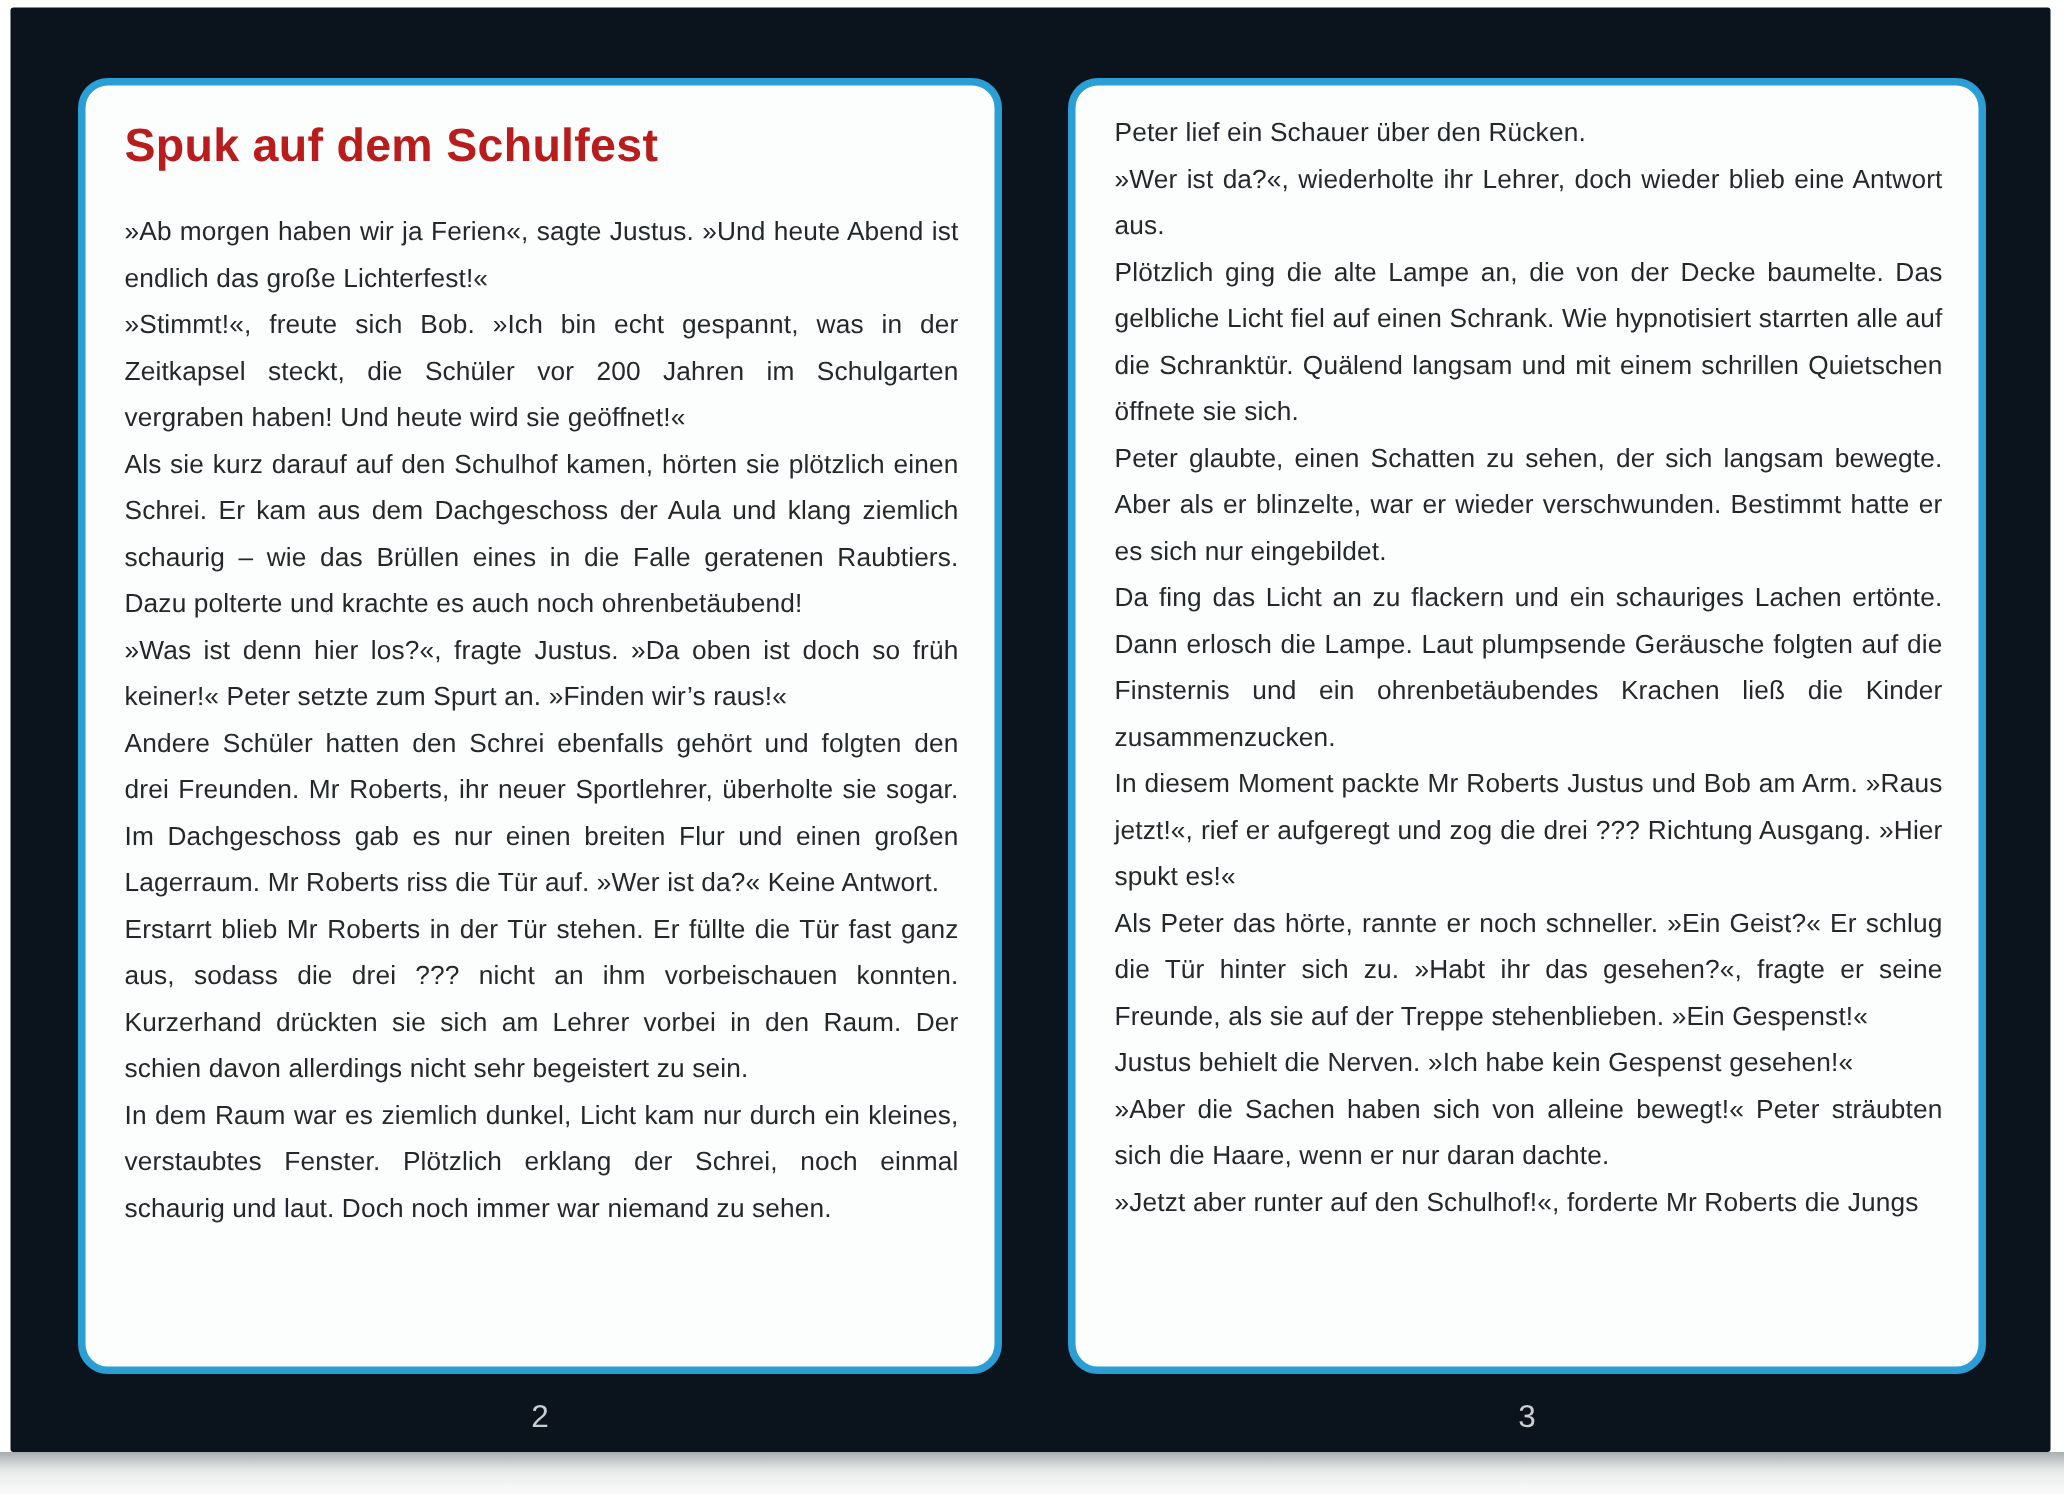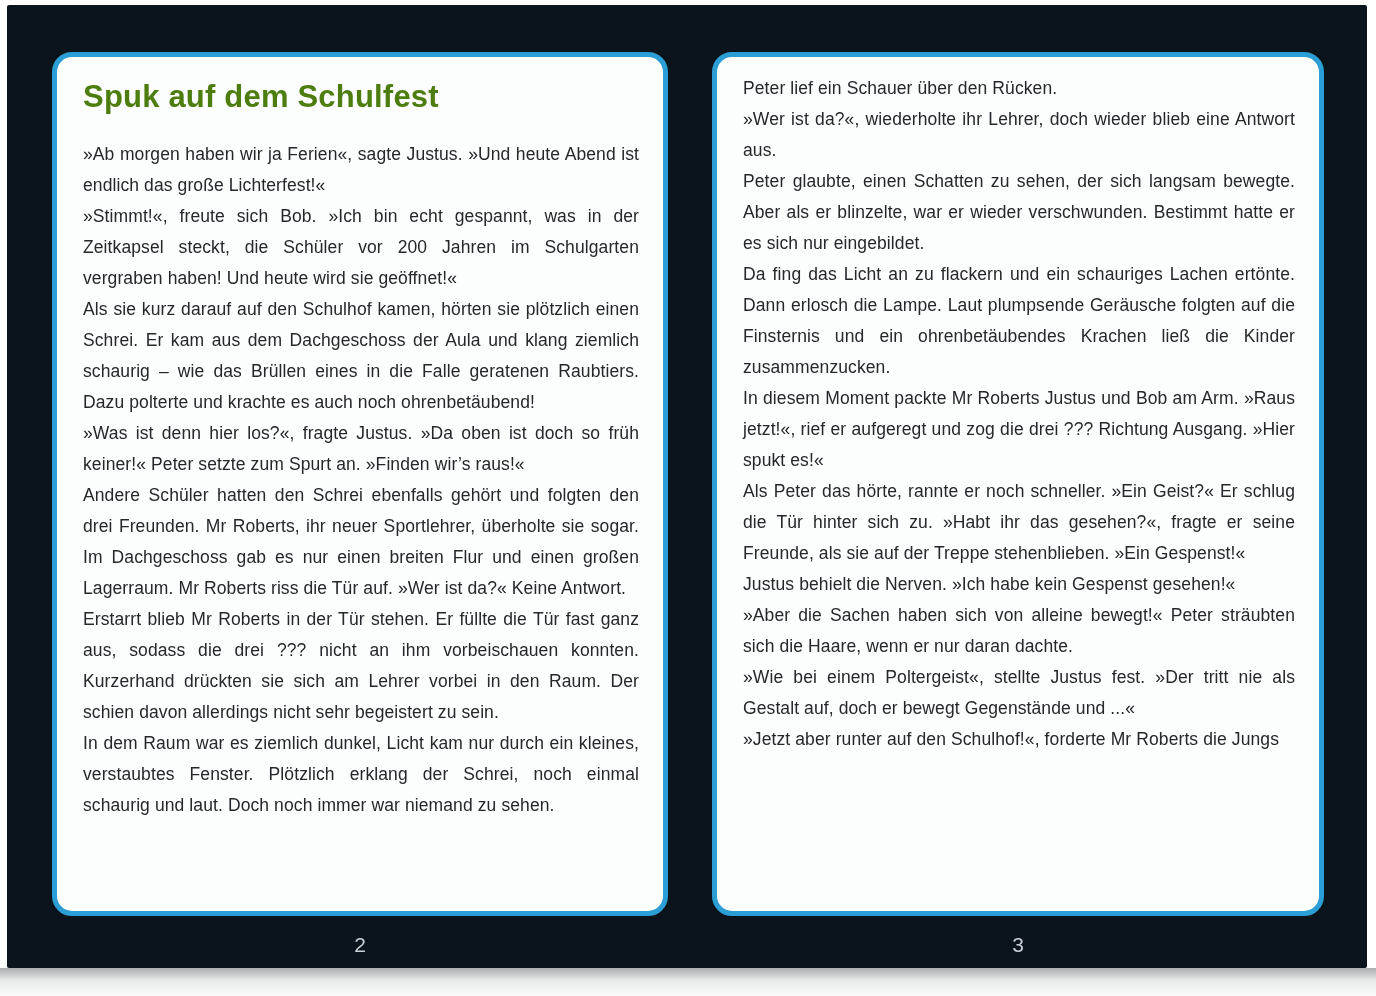--- a/index.html
+++ b/index.html
@@ -35,7 +35,7 @@
   .page-right{left:705px;width:612px;}
   .title{
     margin:6px 0 24px 0;
-    font-size:31px;font-weight:700;color:#4d7c0f;
+    font-size:31px;font-weight:700;color:#b91c1c;
     letter-spacing:0.2px;
   }
   .para{

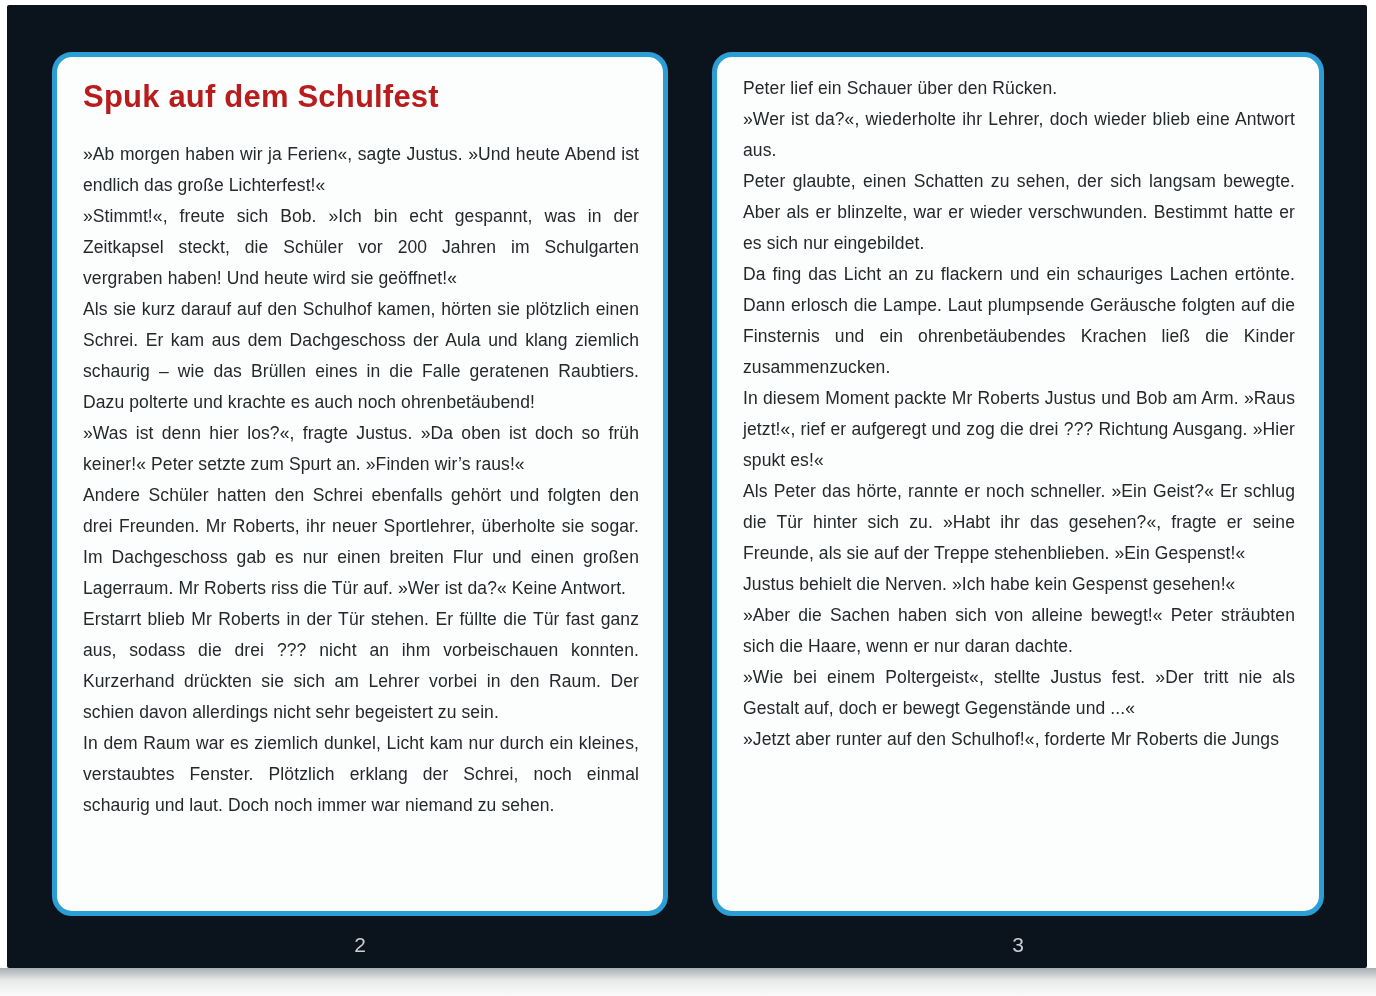--- a/index.html
+++ b/index.html
@@ -74,6 +74,7 @@
     <div>
         <p class="para">Peter lief ein Schauer über den Rücken.</p>
         <p class="para">»Wer ist da?«, wiederholte ihr Lehrer, doch wieder blieb eine Antwort aus.</p>
+        <p class="para">Plötzlich ging die alte Lampe an, die von der Decke baumelte. Das gelbliche Licht fiel auf einen Schrank. Wie hypnotisiert starrten alle auf die Schranktür. Quälend langsam und mit einem schrillen Quietschen öffnete sie sich.</p>
         <p class="para">Peter glaubte, einen Schatten zu sehen, der sich langsam bewegte. Aber als er blinzelte, war er wieder verschwunden. Bestimmt hatte er es sich nur eingebildet.</p>
         <p class="para">Da fing das Licht an zu flackern und ein schauriges Lachen ertönte. Dann erlosch die Lampe. Laut plumpsende Geräusche folgten auf die Finsternis und ein ohrenbetäubendes Krachen ließ die Kinder zusammenzucken.</p>
         <p class="para">In diesem Moment packte Mr Roberts Justus und Bob am Arm. »Raus jetzt!«, rief er aufgeregt und zog die drei ??? Richtung Ausgang. »Hier spukt es!«</p>

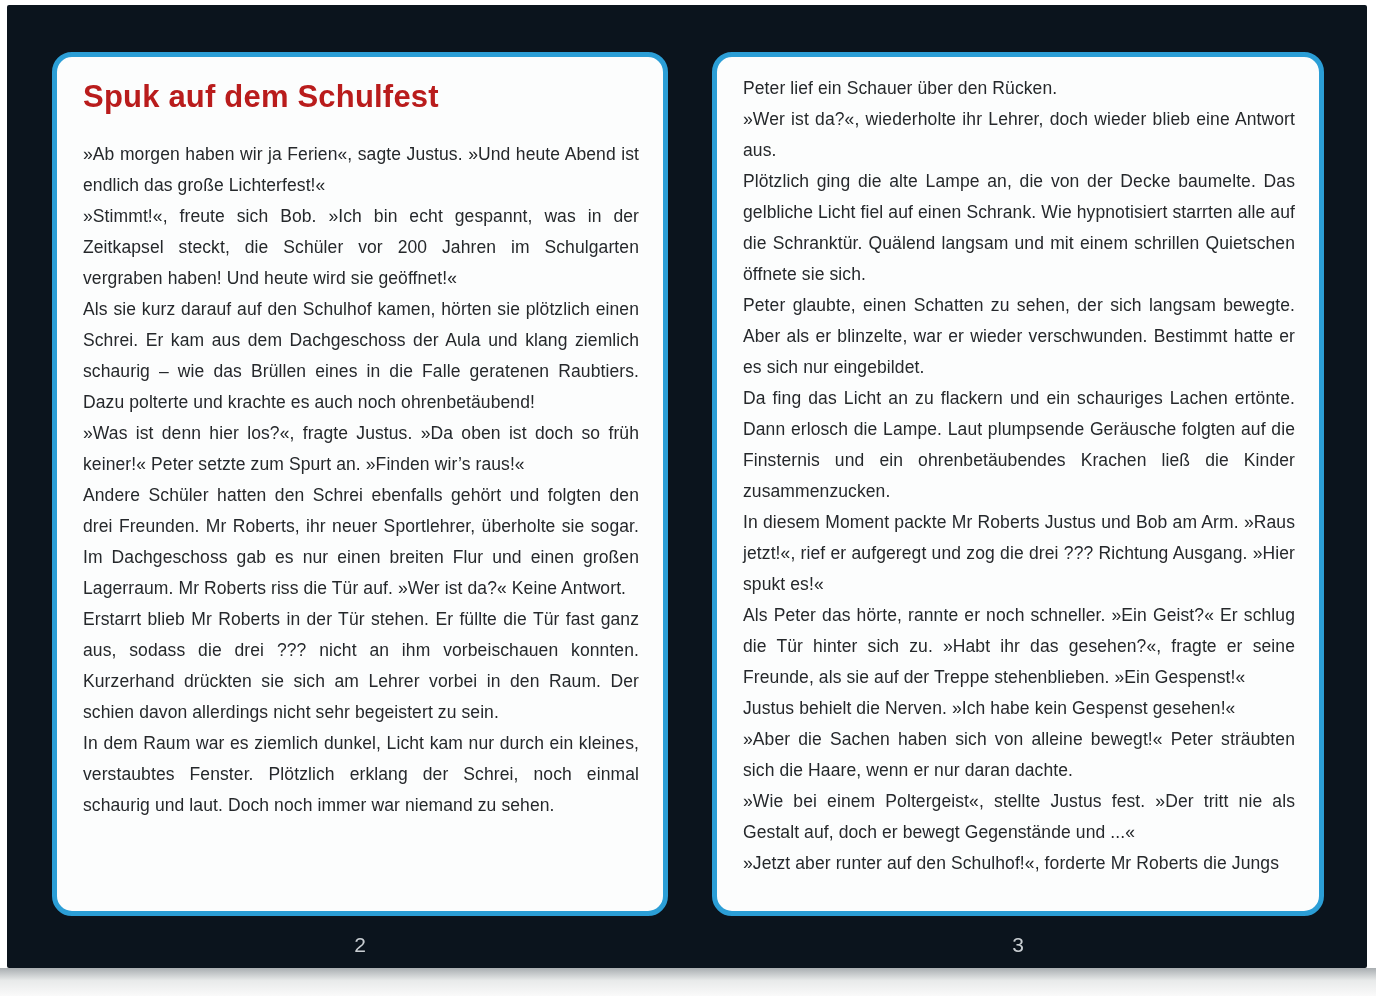--- a/index.html
+++ b/index.html
@@ -81,7 +81,6 @@
         <p class="para">Als Peter das hörte, rannte er noch schneller. »Ein Geist?« Er schlug die Tür hinter sich zu. »Habt ihr das gesehen?«, fragte er seine Freunde, als sie auf der Treppe stehenblieben. »Ein Gespenst!«</p>
         <p class="para">Justus behielt die Nerven. »Ich habe kein Gespenst gesehen!«</p>
         <p class="para">»Aber die Sachen haben sich von alleine bewegt!« Peter sträubten sich die Haare, wenn er nur daran dachte.</p>
-        <p class="para">»Wie bei einem Poltergeist«, stellte Justus fest. »Der tritt nie als Gestalt auf, doch er bewegt Gegenstände und ...«</p>
         <p class="para">»Jetzt aber runter auf den Schulhof!«, forderte Mr Roberts die Jungs</p>
       </div>
   </div>

